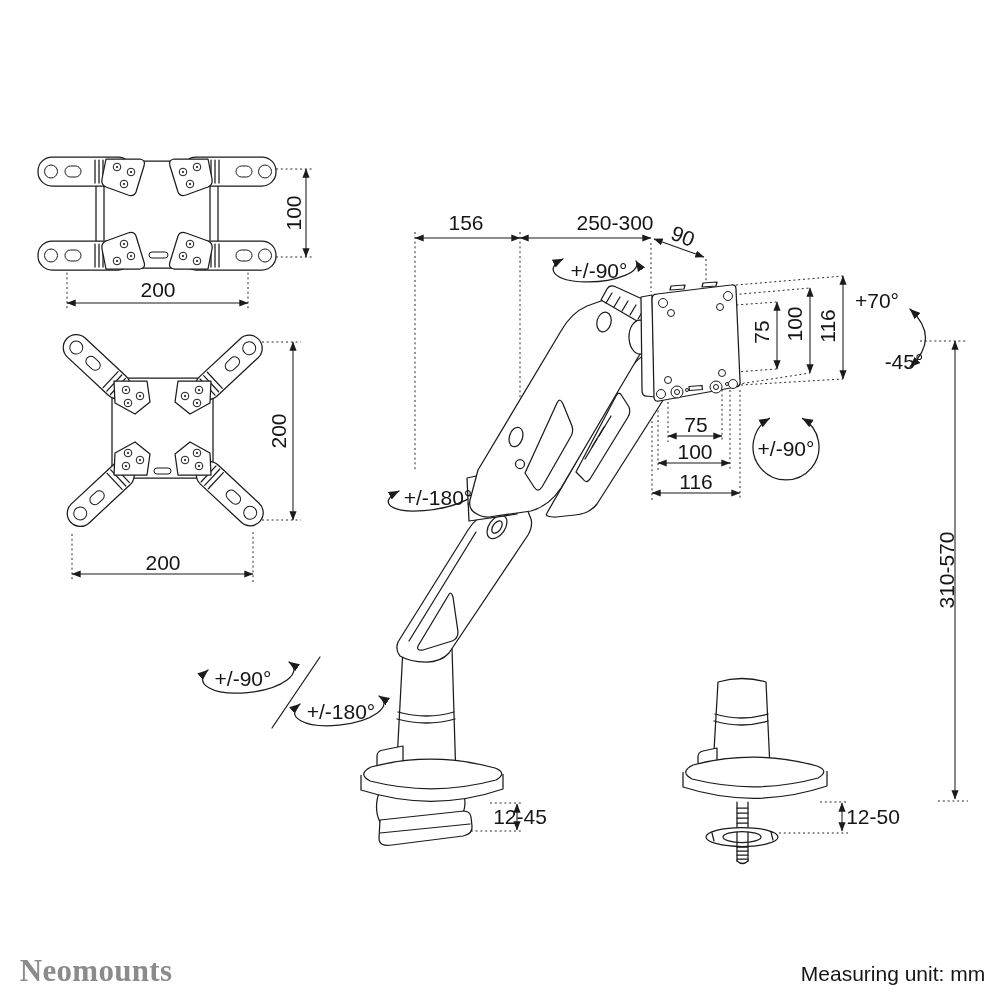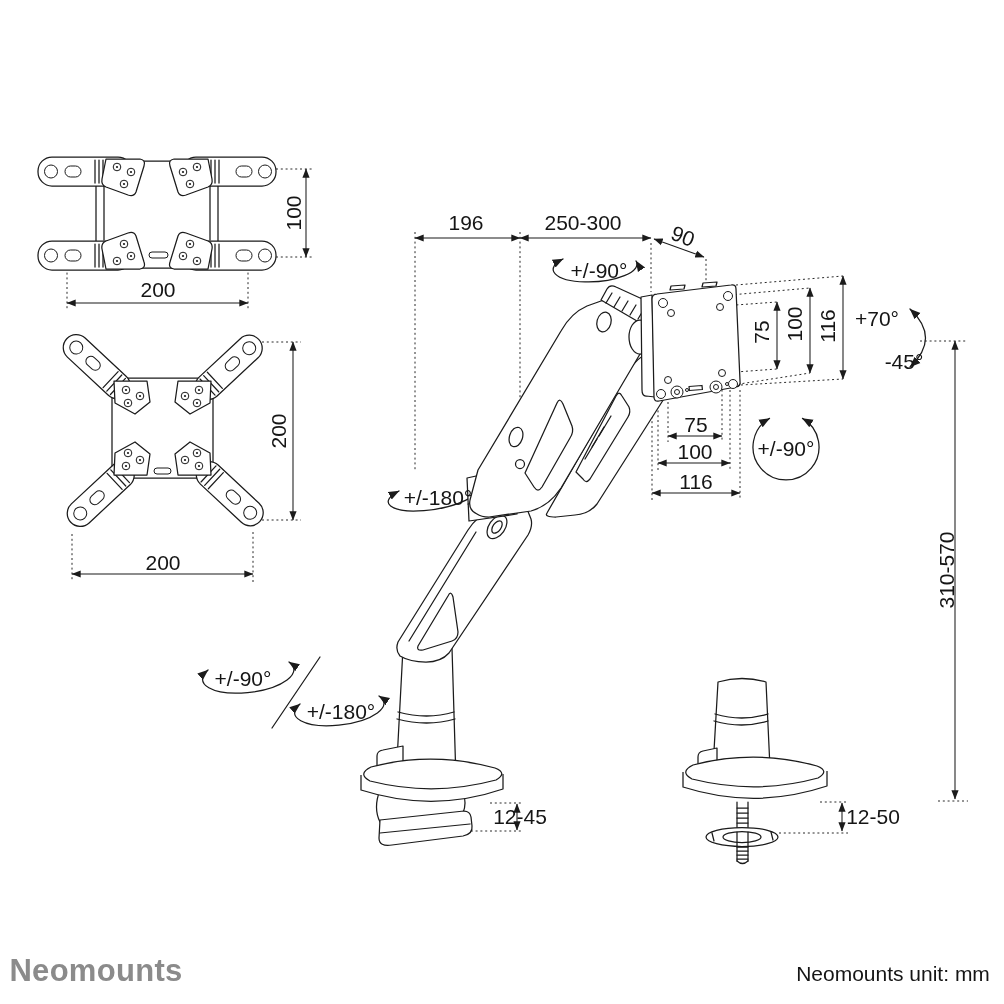--- a/index.html
+++ b/index.html
@@ -303,7 +303,7 @@
 <div class="lbl r90" style="left:278px;top:431px">200</div>
 <div class="lbl" style="left:163px;top:562px">200</div>
 
-<div class="lbl" style="left:466px;top:222px">196</div>
+<div class="lbl" style="left:466px;top:222px">156</div>
 <div class="lbl" style="left:583px;top:222px">250-300</div>
 <div class="lbl r21" style="left:683px;top:236px">90</div>
 <div class="lbl" style="left:599px;top:270px">+/-90°</div>

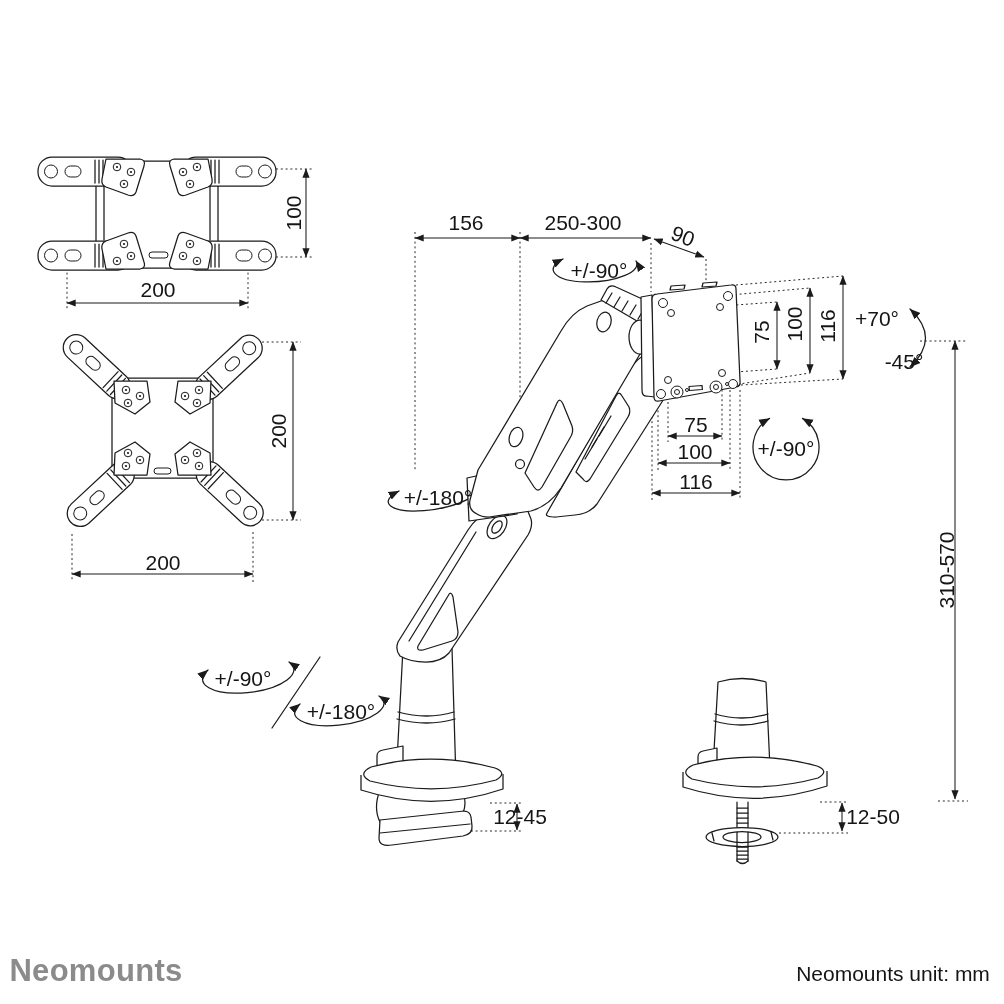--- a/index.html
+++ b/index.html
@@ -304,7 +304,7 @@
 <div class="lbl" style="left:163px;top:562px">200</div>
 
 <div class="lbl" style="left:466px;top:222px">156</div>
-<div class="lbl" style="left:583px;top:222px">250-300</div>
+<div class="lbl" style="left:615px;top:222px">250-300</div>
 <div class="lbl r21" style="left:683px;top:236px">90</div>
 <div class="lbl" style="left:599px;top:270px">+/-90°</div>
 

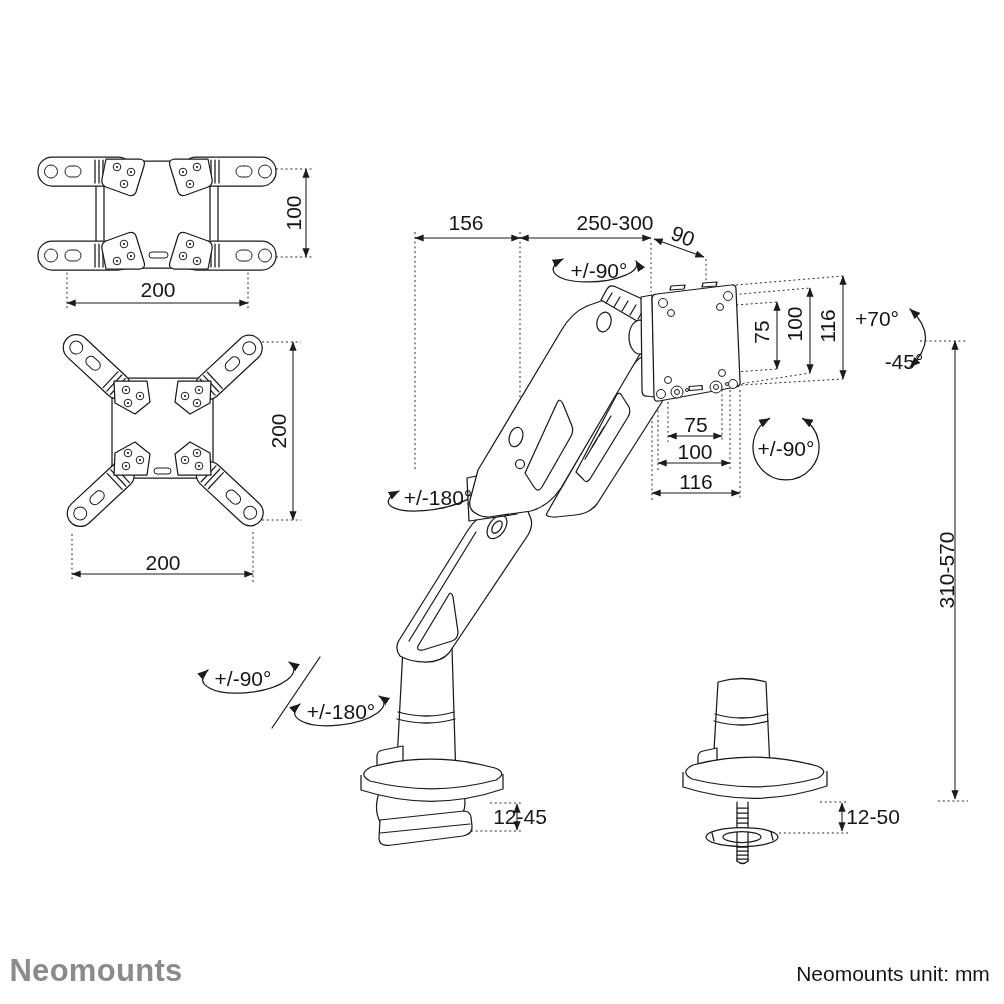--- a/index.html
+++ b/index.html
@@ -311,7 +311,7 @@
 <div class="lbl r90" style="left:761px;top:332px">75</div>
 <div class="lbl r90" style="left:794px;top:324px">100</div>
 <div class="lbl r90" style="left:827px;top:326px">116</div>
-<div class="lbl" style="left:877px;top:318px">+70°</div>
+<div class="lbl" style="left:877px;top:300px">+70°</div>
 <div class="lbl" style="left:904px;top:361px">-45°</div>
 
 <div class="lbl" style="left:696px;top:424px">75</div>

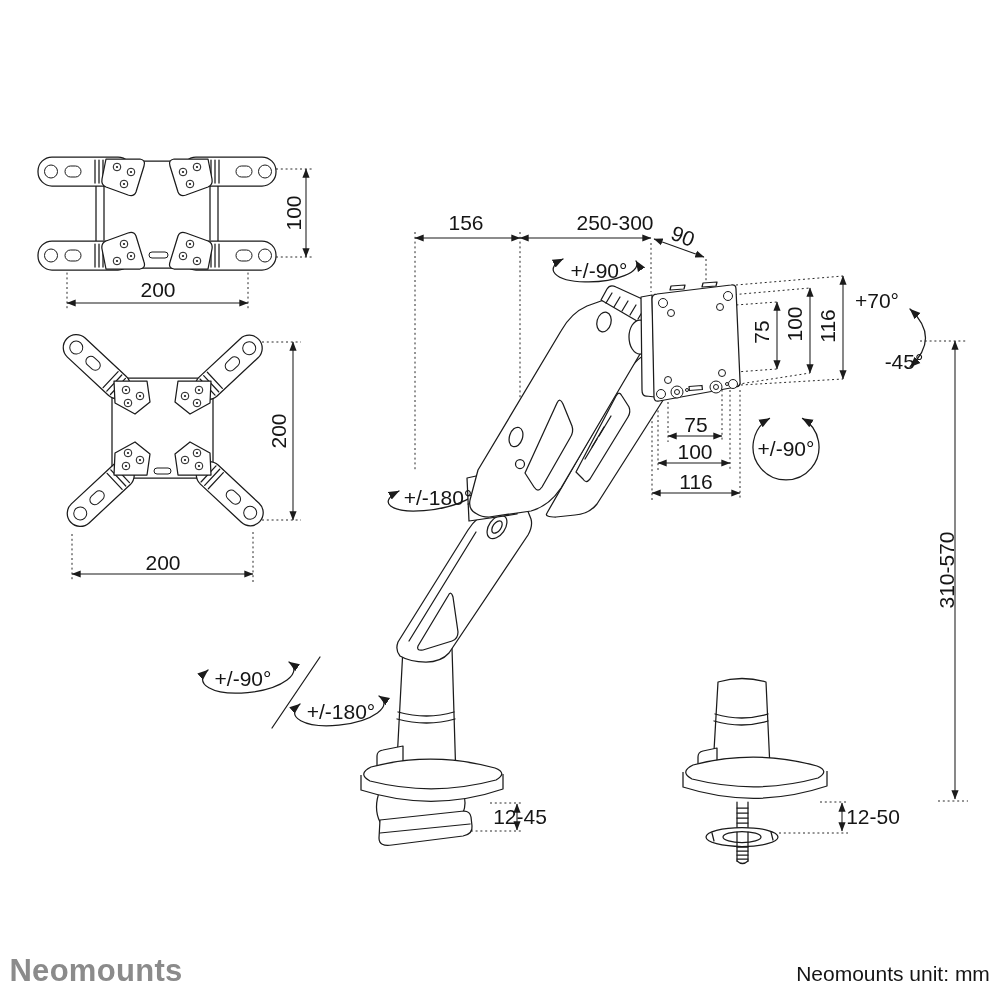--- a/index.html
+++ b/index.html
@@ -10,7 +10,7 @@
        white-space:nowrap;line-height:1;}
   .r90{transform:translate(-50%,-50%) rotate(-90deg);}
   .r21{transform:translate(-50%,-50%) rotate(21deg);}
-  .logo{font-size:31px;font-weight:600;color:#8b8b8b;letter-spacing:.3px;}
+  .logo{font-size:31px;font-weight:600;color:#8b8b8b;letter-spacing:.3px;font-family:Liberation Serif, serif;}
   
   .ln{fill:none;stroke:#1b1b1b;stroke-width:1.25;stroke-linecap:round;stroke-linejoin:round;}
   .fw{fill:#ffffff;stroke:#1b1b1b;stroke-width:1.25;stroke-linejoin:round;}

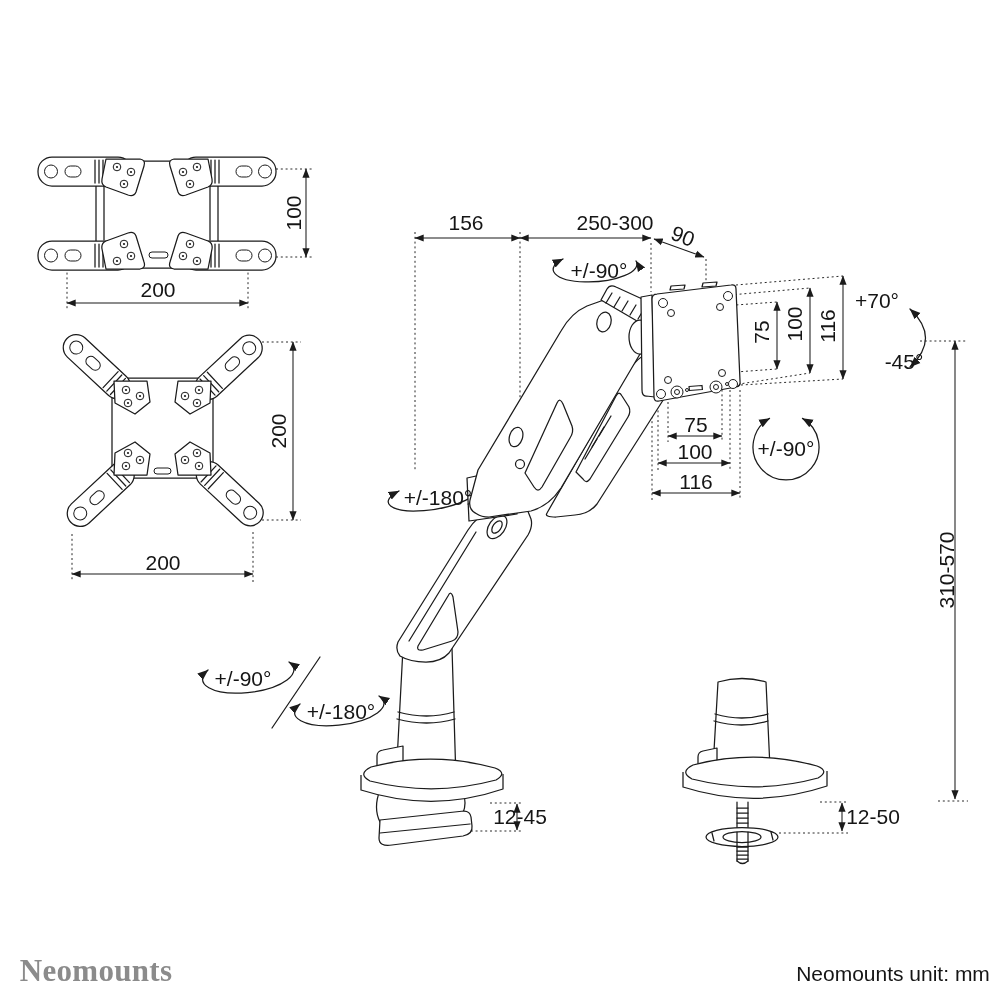--- a/index.html
+++ b/index.html
@@ -328,7 +328,7 @@
 <div class="lbl" style="left:873px;top:816px">12-50</div>
 
 <div class="lbl logo" style="left:96px;top:970px">Neomounts</div>
-<div class="lbl" style="left:893px;top:973px">Neomounts unit: mm</div>
+<div class="lbl" style="left:893px;top:973px">Measuring unit: mm</div>
 
 </div>
 

